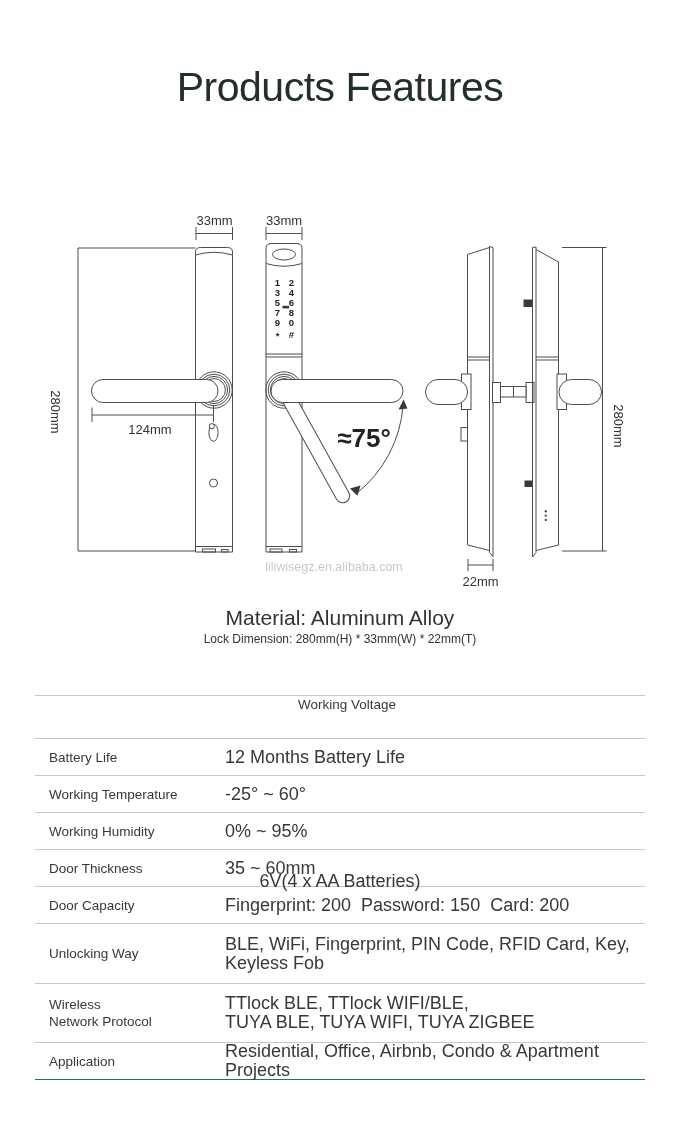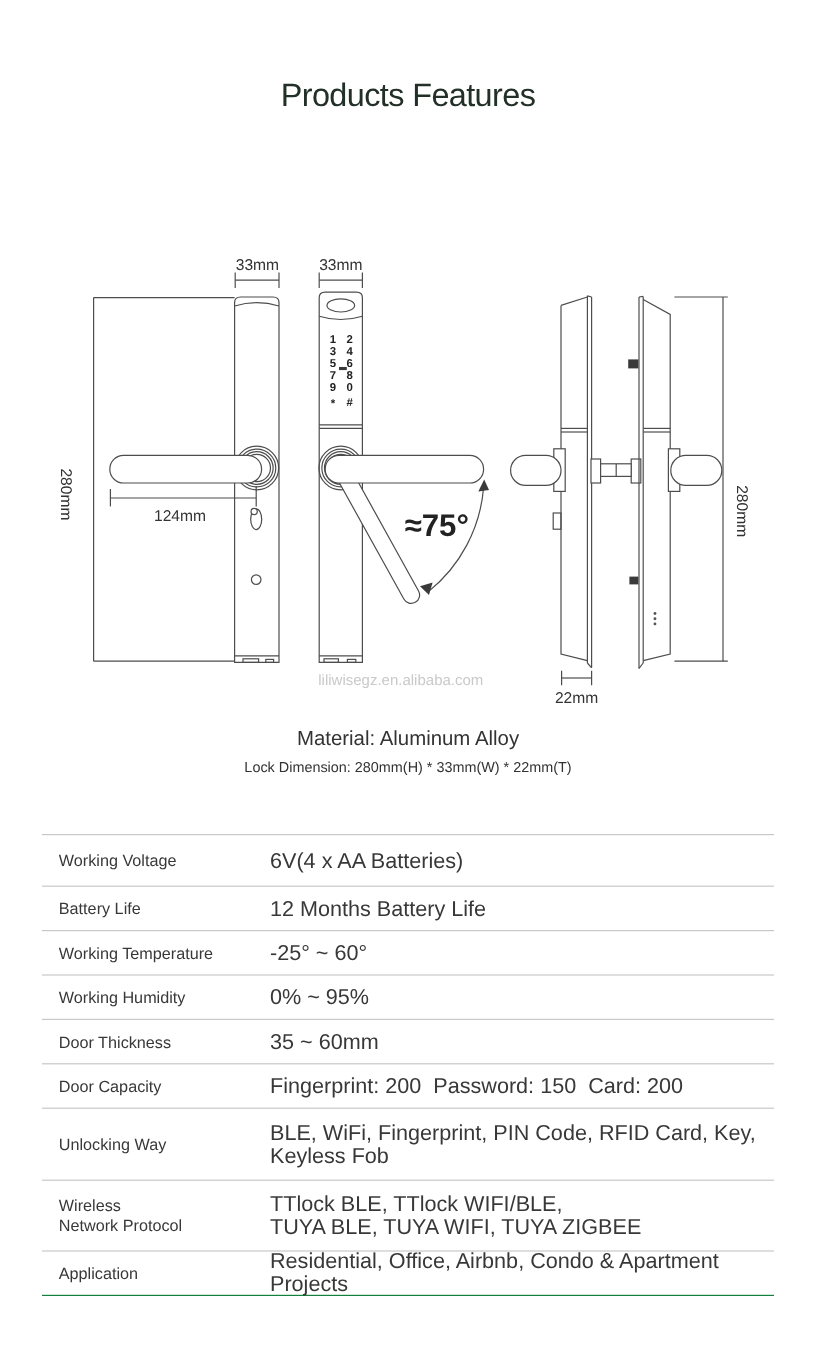--- a/index.html
+++ b/index.html
@@ -6,7 +6,7 @@
   .page{position:relative;width:680px;height:1135px;background:#ffffff;
         font-family:"Liberation Sans",sans-serif;overflow:hidden;}
   .title{position:absolute;top:64px;left:0;width:100%;text-align:center;
-         font-size:27px;letter-spacing:-0.5px;color:#233028;}
+         font-size:41px;letter-spacing:-0.5px;color:#233028;}
   svg.diagram{position:absolute;top:0;left:0;}
   .ln{stroke:#4d4d4d;stroke-width:1;fill:none;}
   .lnf{stroke:#4d4d4d;stroke-width:1;fill:#ffffff;}

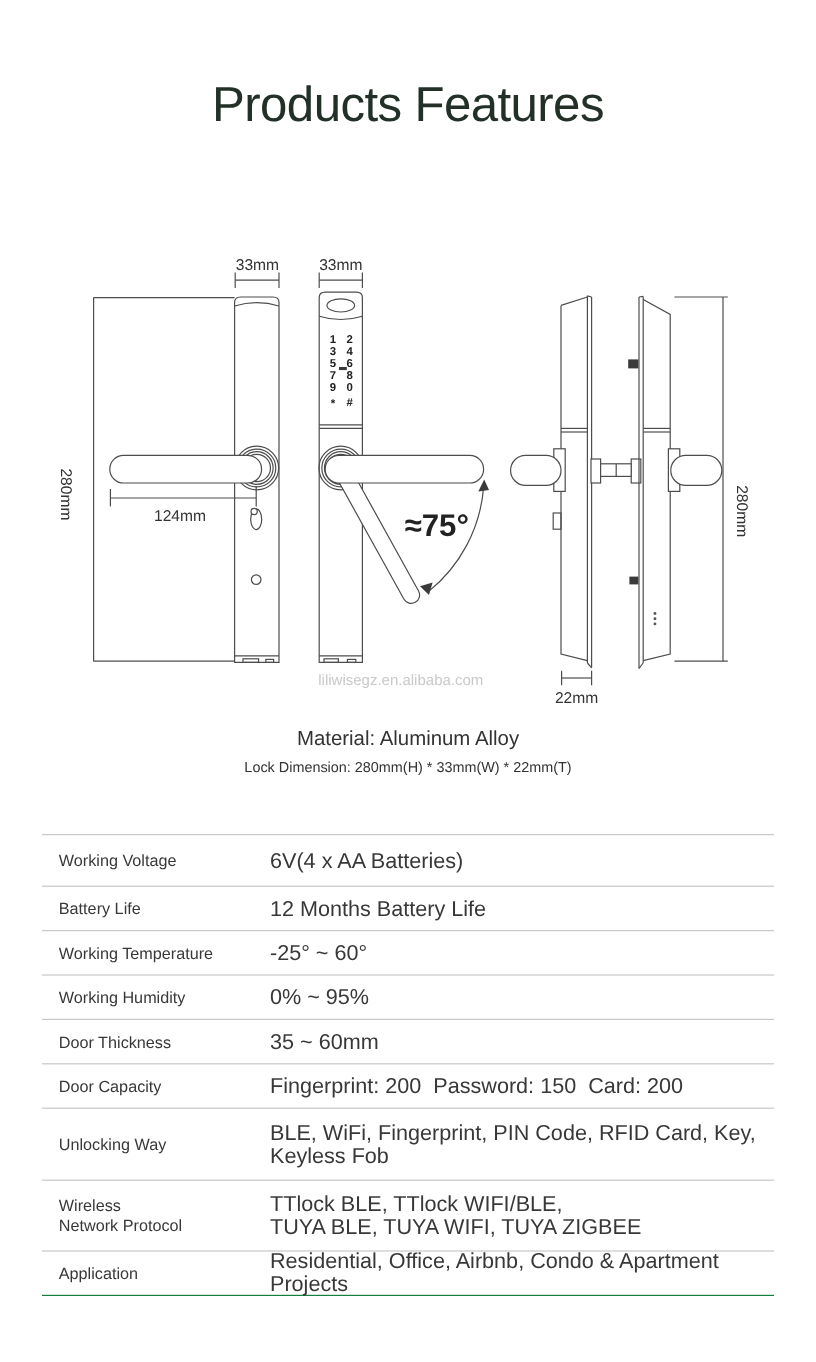--- a/index.html
+++ b/index.html
@@ -17,7 +17,7 @@
   .angle{font-size:26px;font-weight:600;fill:#222;}
   .wm{font-size:12.5px;fill:#c9c9c9;}
   .sub{position:absolute;left:0;width:100%;text-align:center;color:#333;}
-  .sub-material{top:606px;font-size:17px;}
+  .sub-material{top:606px;font-size:21px;}
   .sub-dimension{top:632px;font-size:12px;}
   .specs{position:absolute;left:35px;top:695px;width:610px;color:#383838;}
   .spec-row{display:flex;align-items:center;border-top:1px solid #c8c8c8;box-sizing:border-box;}

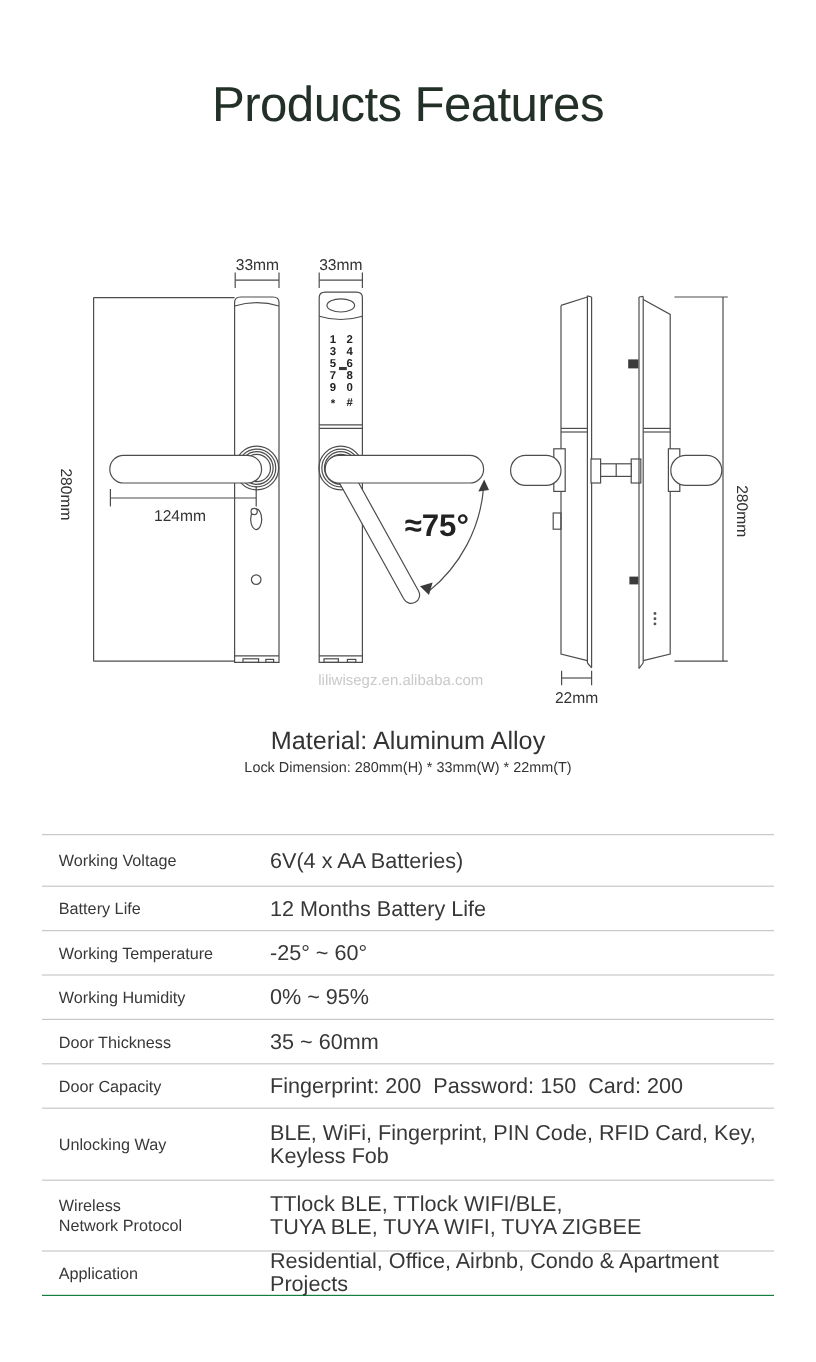--- a/index.html
+++ b/index.html
@@ -22,7 +22,7 @@
   .specs{position:absolute;left:35px;top:695px;width:610px;color:#383838;}
   .spec-row{display:flex;align-items:center;border-top:1px solid #c8c8c8;box-sizing:border-box;}
   .spec-row.last{border-bottom:1px solid #15803d;}
-  .h43{height:43px;}.h37{height:37px;justify-content:center;}.h60{height:60px;}.h59{height:59px;}.h38{height:38px;}
+  .h43{height:43px;flex-direction:column;}.h37{height:37px;justify-content:center;}.h60{height:60px;}.h59{height:59px;}.h38{height:38px;}
   .spec-label{flex:0 0 176px;padding-left:14px;font-size:13.5px;line-height:17px;white-space:pre-wrap;}
   .spec-value{flex:1;font-size:18px;line-height:19px;white-space:pre-wrap;}
 </style>

